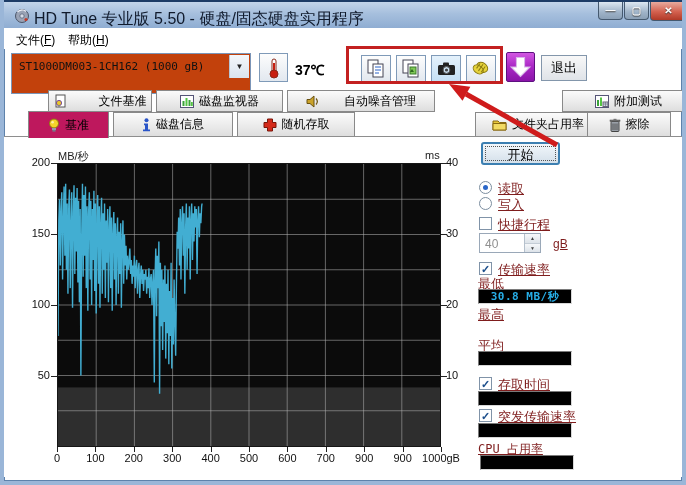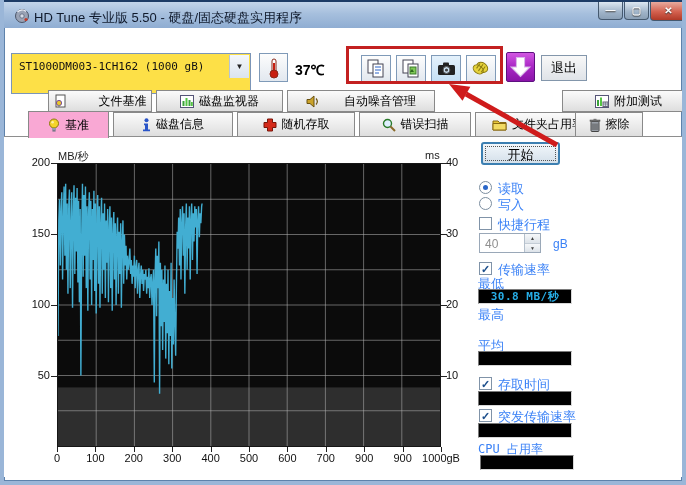--- a/index.html
+++ b/index.html
@@ -12,7 +12,7 @@
   .titlebar{position:absolute;left:0;top:0;width:100%;height:28px;
     background:linear-gradient(180deg,#c3d5ea 0%,#a6bfdd 45%,#8fadd2 100%);
     border-top:2px solid #1d3c66;}
-  .title-text{position:absolute;left:30px;top:7px;font-size:13px;color:#101a2c;white-space:nowrap;}
+  .title-text{position:absolute;left:30px;top:7px;font-size:16px;color:#101a2c;white-space:nowrap;}
   .app-icon{position:absolute;left:10px;top:6px;width:16px;height:16px;}
   .winbtn{position:absolute;top:0;height:18px;border:1px solid #45596f;border-top:none;
     border-radius:0 0 4px 4px;background:linear-gradient(180deg,#dde8f2,#9fb3c8 60%,#8ba0b6);

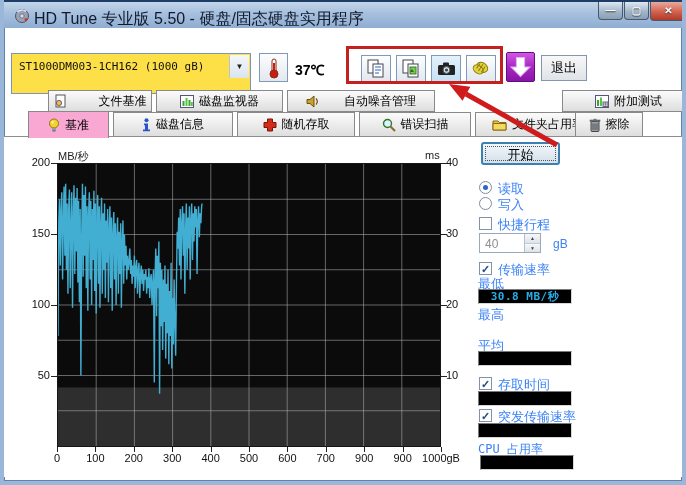--- a/index.html
+++ b/index.html
@@ -100,6 +100,10 @@
     <div class="winbtn btn-close">✕</div>
   </div>
 
+  <div class="menubar">
+    <div class="menu-item" style="left:6px;"><span>文件(</span><u>F</u><span>)</span></div>
+    <div class="menu-item" style="left:58px;"><span>帮助(</span><u>H</u><span>)</span></div>
+  </div>
 
   <div class="combo">
     <span class="combo-text">ST1000DM003-1CH162 (1000 gB)</span>

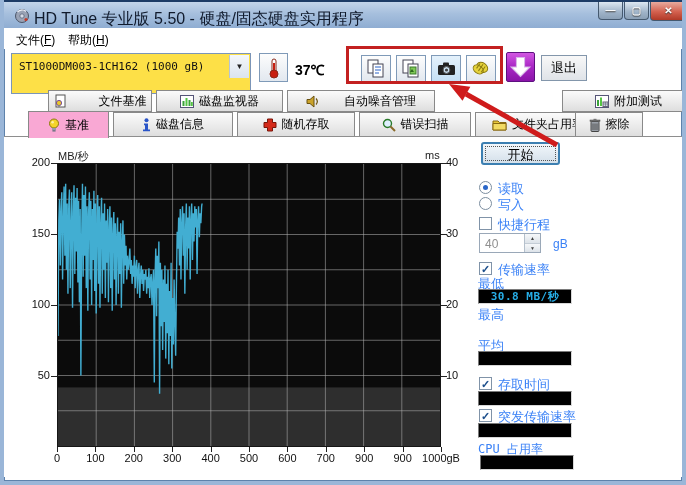--- a/index.html
+++ b/index.html
@@ -25,7 +25,7 @@
   .menu-item{position:absolute;top:2px;font-size:12px;color:#000;padding:2px 6px;}
   .menu-item u{text-decoration:underline;}
   
-  .combo{position:absolute;left:7px;top:53px;width:240px;height:41px;border:1px solid #7b95b8;background:#fde047;}
+  .combo{position:absolute;left:7px;top:53px;width:240px;height:41px;border:1px solid #7b95b8;background:#c2410c;}
   .combo-text{position:absolute;left:7px;top:6px;font-family:"DejaVu Sans Mono",monospace;font-size:11px;color:#111;}
   .combo-arrow{position:absolute;right:1px;top:1px;width:20px;height:23px;
     background:linear-gradient(180deg,#f4f7fa,#dbe4ee);border-left:1px solid #b5c4d6;

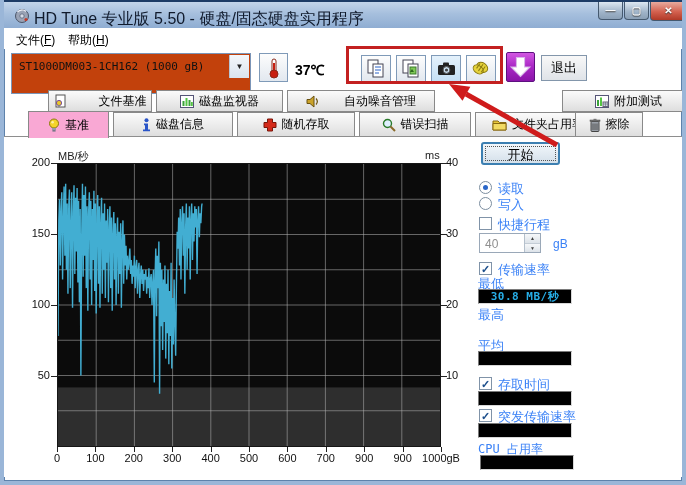--- a/index.html
+++ b/index.html
@@ -45,7 +45,7 @@
     font-size:12px;color:#000;display:flex;align-items:center;justify-content:center;gap:5px;}
   .tabrow1{top:90px;height:22px;}
   .tabrow2{top:112px;height:25px;}
-  .tab-active{top:111px;height:27px;background:#f9a8d4;border-bottom:none;z-index:10;}
+  .tab-active{top:111px;height:27px;background:#be185d;border-bottom:none;z-index:10;}
   
   .content{position:absolute;left:0;top:136px;width:678px;height:341px;background:#fff;border-top:1px solid #8e8e8e;}
   

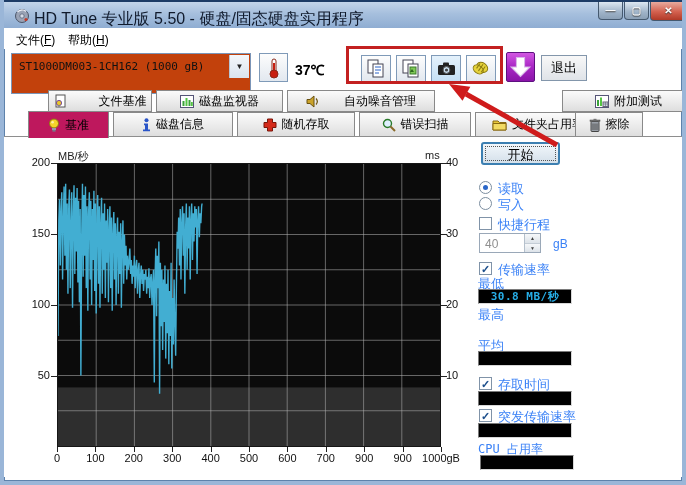--- a/index.html
+++ b/index.html
@@ -225,13 +225,6 @@
       </svg>
     <span>随机存取</span>
   </div>
-  <div class="tab tabrow2" style="left:355px;width:112px;">
-    <svg width="14" height="14" viewBox="0 0 14 14">
-        <circle cx="5.5" cy="5.5" r="4" fill="#dff0ff" stroke="#2a7a2a" stroke-width="1.4"></circle>
-        <line x1="8.5" y1="8.5" x2="13" y2="13" stroke="#8a6a2a" stroke-width="2"></line>
-      </svg>
-    <span>错误扫描</span>
-  </div>
   <div class="tab tabrow2" style="left:471px;width:126px;">
     <svg width="15" height="13" viewBox="0 0 15 13">
         <path d="M1 3 h5 l1.5 1.5 H14 v7.5 H1z" fill="#e8c73a" stroke="#8a6a10"></path>

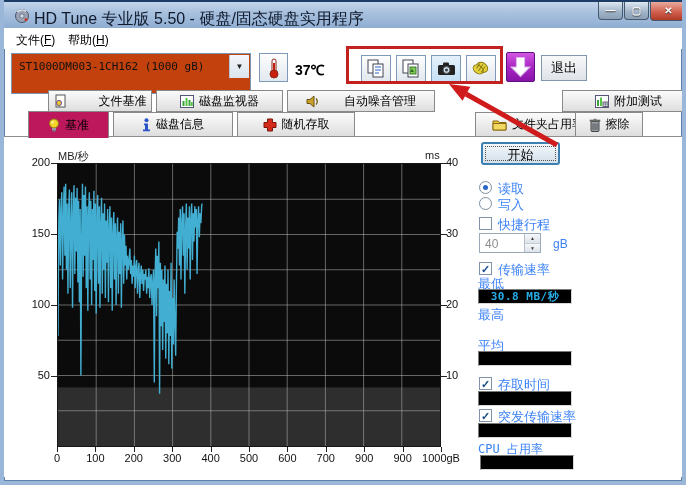--- a/index.html
+++ b/index.html
@@ -232,7 +232,7 @@
       </svg>
     <span>文件夹占用率</span>
   </div>
-  <div class="tab tabrow2" style="left:571px;width:68px;">
+  <div class="tab tabrow2" style="left:583px;width:84px;">
     <svg width="12" height="14" viewBox="0 0 12 14">
         <rect x="2" y="3.5" width="8" height="10" rx="1" fill="#9aa0a8" stroke="#444"></rect>
         <rect x="1" y="2" width="10" height="1.6" fill="#777" stroke="#444" stroke-width="0.5"></rect>

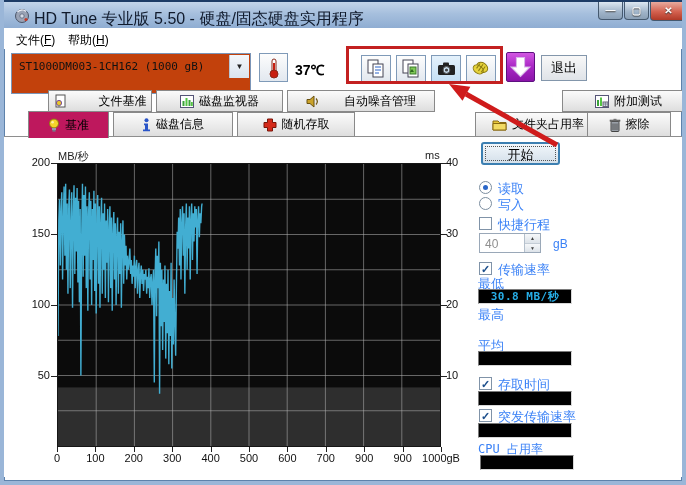--- a/index.html
+++ b/index.html
@@ -59,7 +59,7 @@
   .xt span{position:absolute;transform:translateX(-50%);font-size:11px;color:#111;white-space:nowrap;}
   .tickmark{position:absolute;background:#222;}
   
-  .rp-label{position:absolute;font-size:13px;color:#3b82f6;white-space:nowrap;}
+  .rp-label{position:absolute;font-size:13px;color:#7f1d1d;white-space:nowrap;text-decoration:underline;}
   .sep{position:absolute;left:462px;width:108px;height:1px;background:#b9b9b9;border-bottom:1px solid #fff;}
   .start-btn{position:absolute;left:477px;top:142px;width:79px;height:23px;border:2px solid #3c7fb1;border-radius:3px;
     background:linear-gradient(180deg,#f2f7fb,#d4e0ea);font-size:13px;color:#000;}

